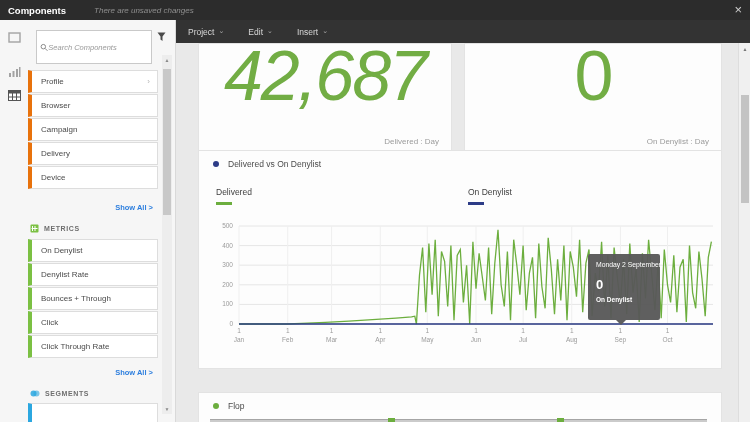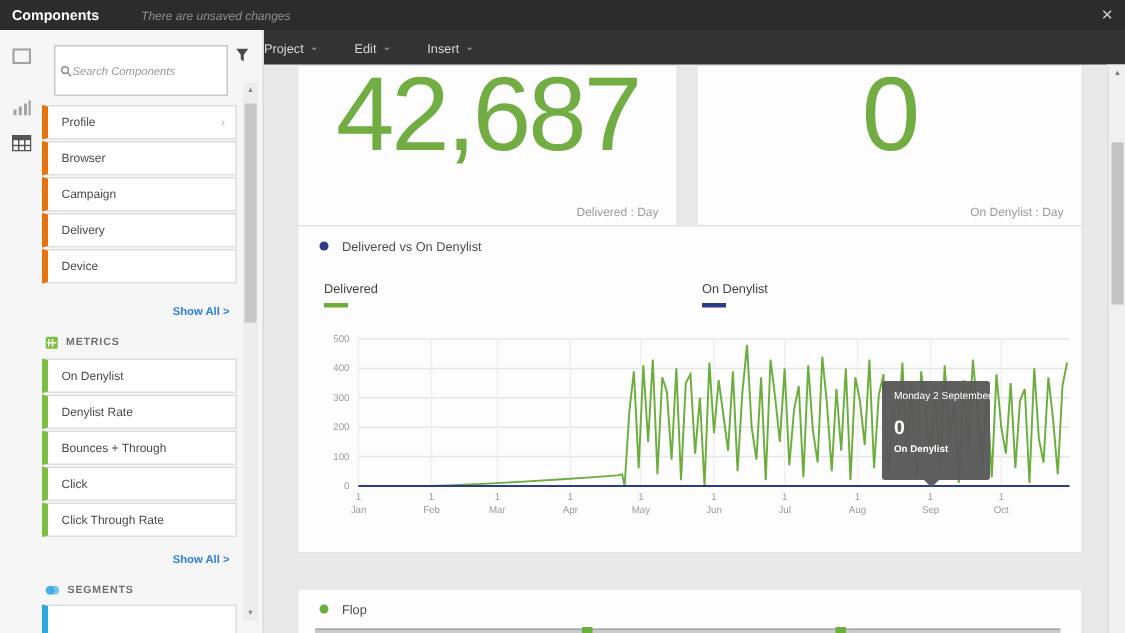--- a/index.html
+++ b/index.html
@@ -13,7 +13,7 @@
   .topbar .close { position:absolute; right:8px; top:2px; color:#cfcfcf; font-size:13px; cursor:pointer; line-height:16px; }
 
   
-  .menubar { position:absolute; left:176px; top:20px; width:574px; height:23px; background:#333; display:flex; align-items:center; gap:24px; z-index:25; }
+  .menubar { position:absolute; left:176px; top:20px; width:574px; height:23px; background:#333; display:flex; align-items:center; gap:24px; padding-left:12px; z-index:25; }
   .menu-item { color:#d8d8d8; font-size:8.5px; display:flex; align-items:center; gap:4px; cursor:pointer; }
   .menu-item .chev { font-size:7px; color:#aaa; position:relative; top:-1px; }
 

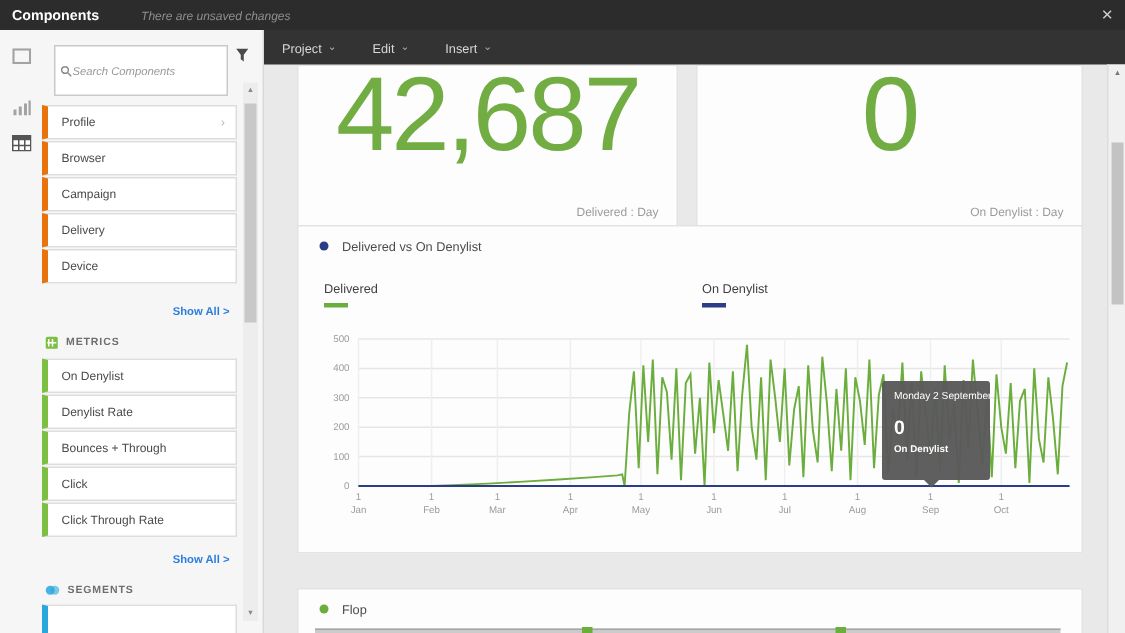--- a/index.html
+++ b/index.html
@@ -203,7 +203,7 @@
   </div>
 
   <div class="card c1">
-    <div class="big-num" style="color: rgb(114, 173, 68);">42,687</div>
+    <div class="big-num" style="color: rgb(114, 173, 68); font-style: italic;">42,687</div>
     <div class="card-cap">Delivered : Day</div>
   </div>
   <div class="card c2">

